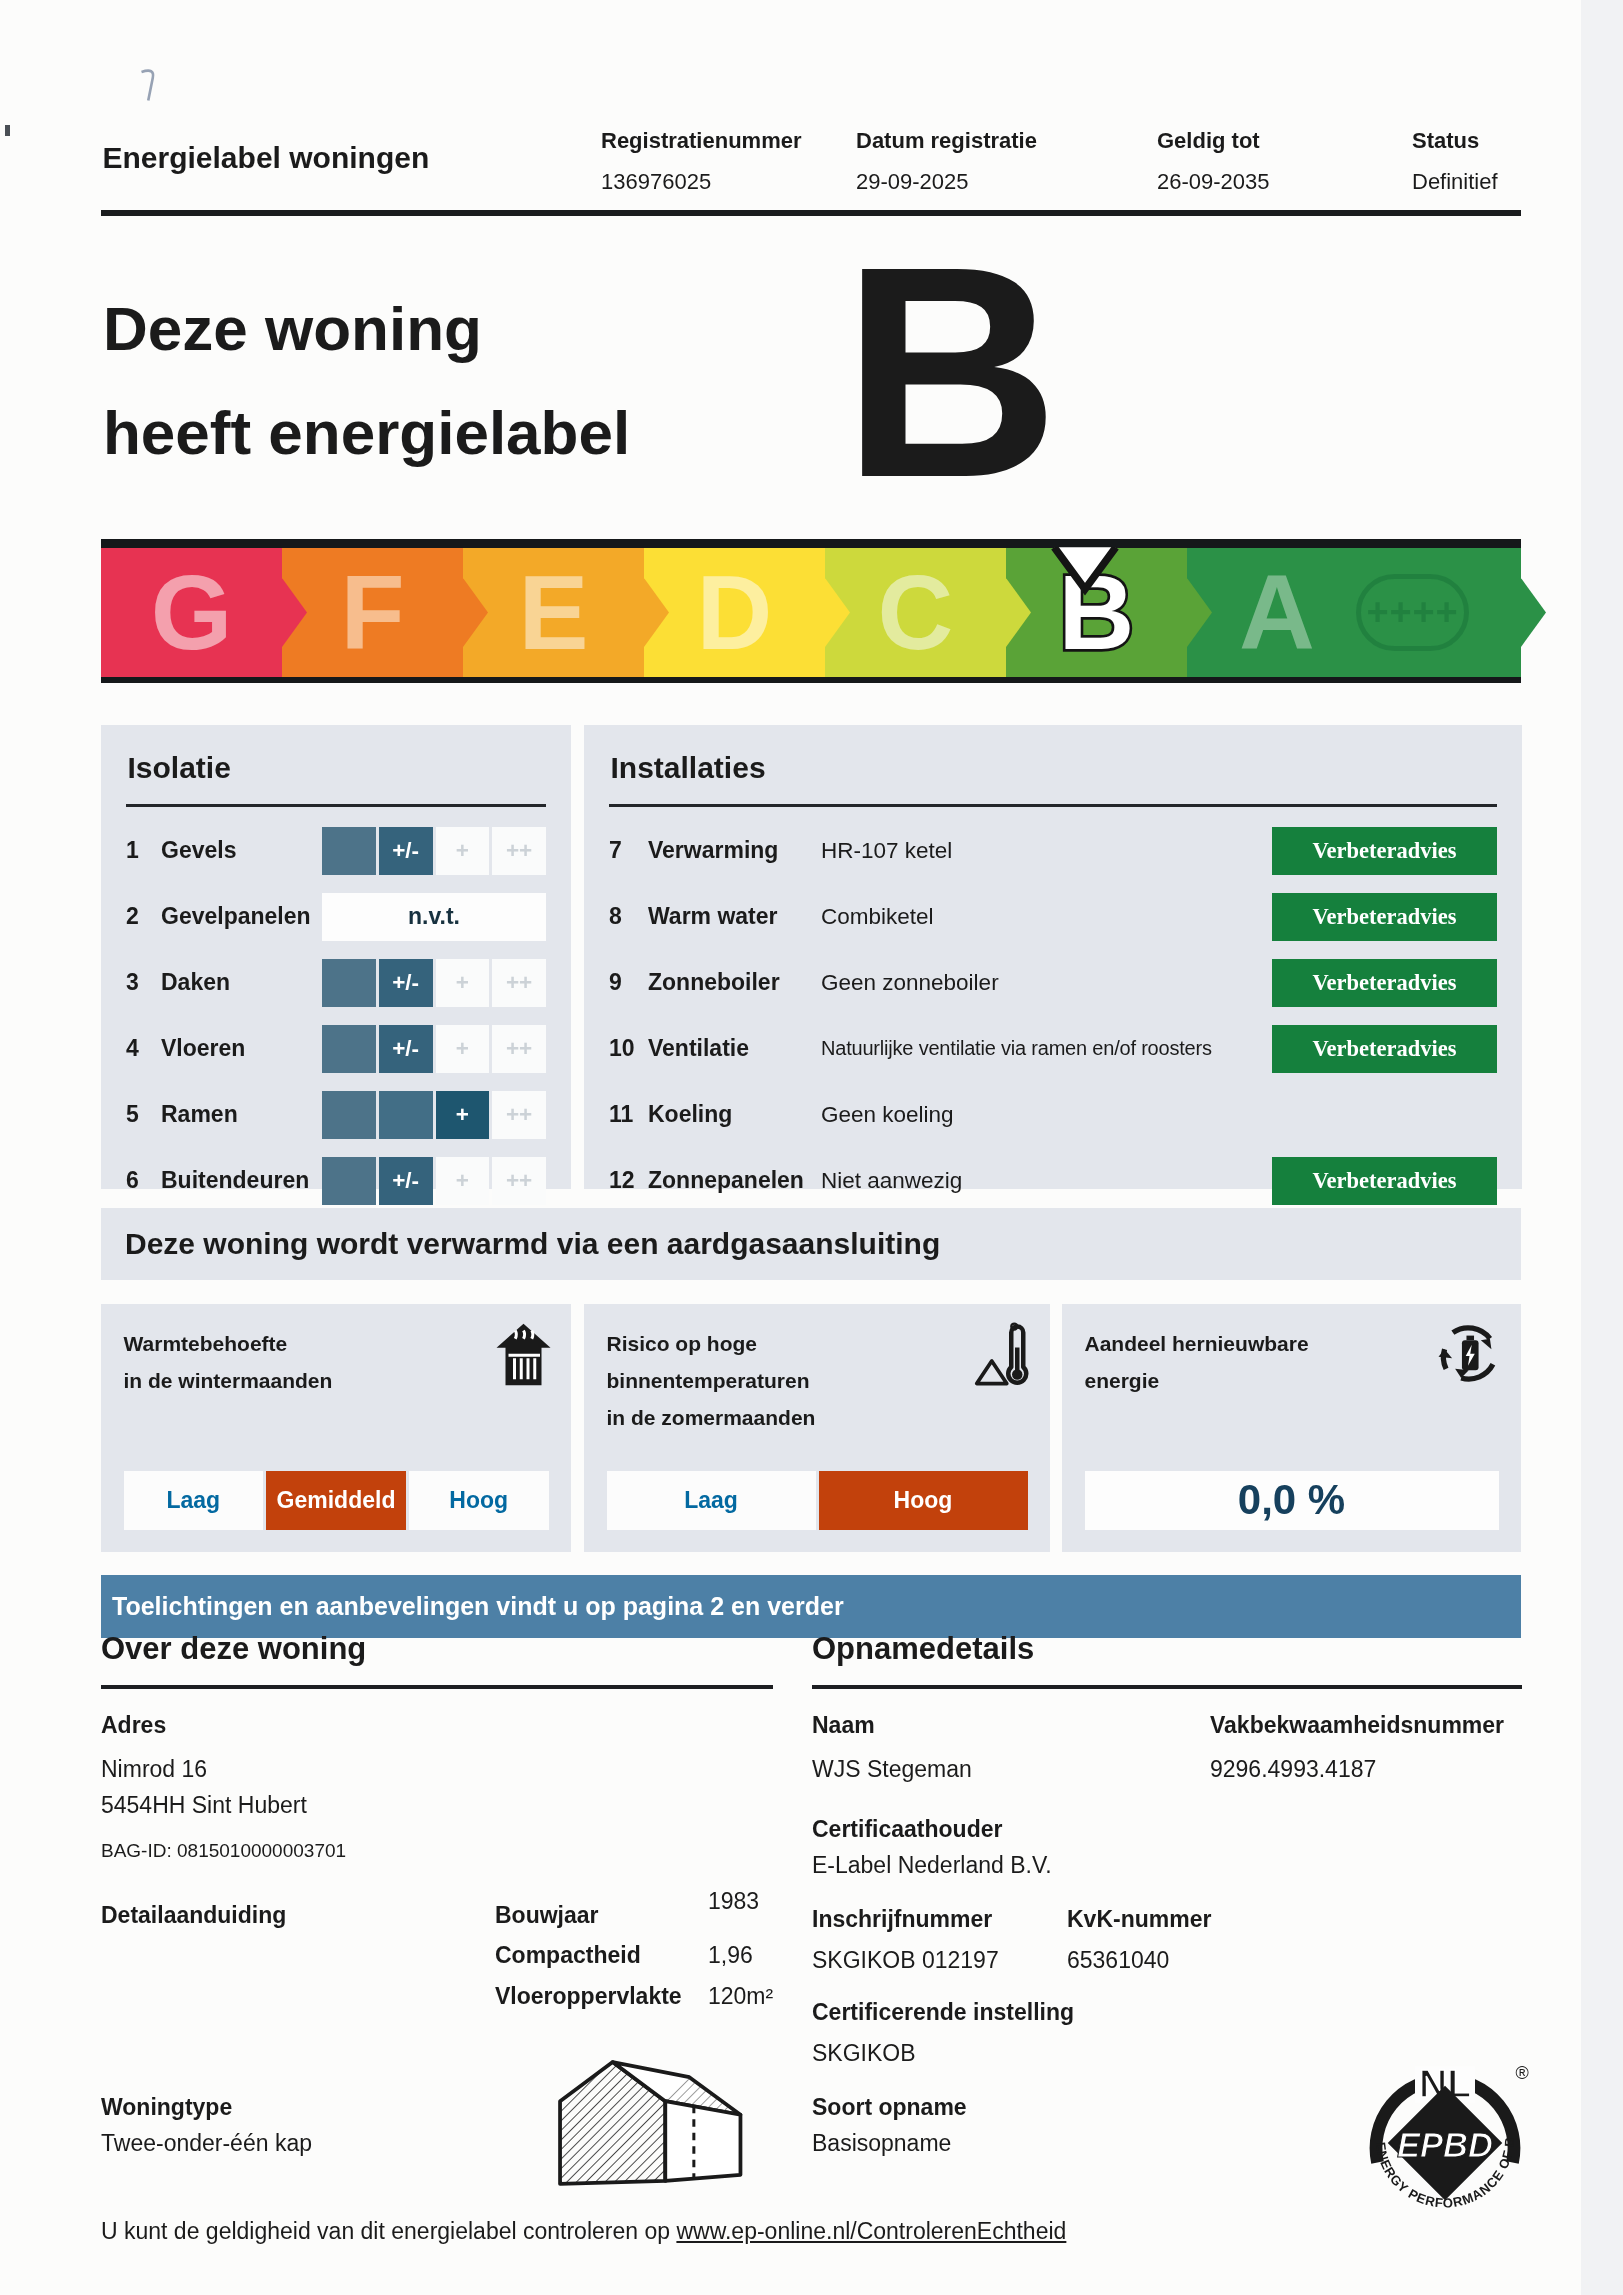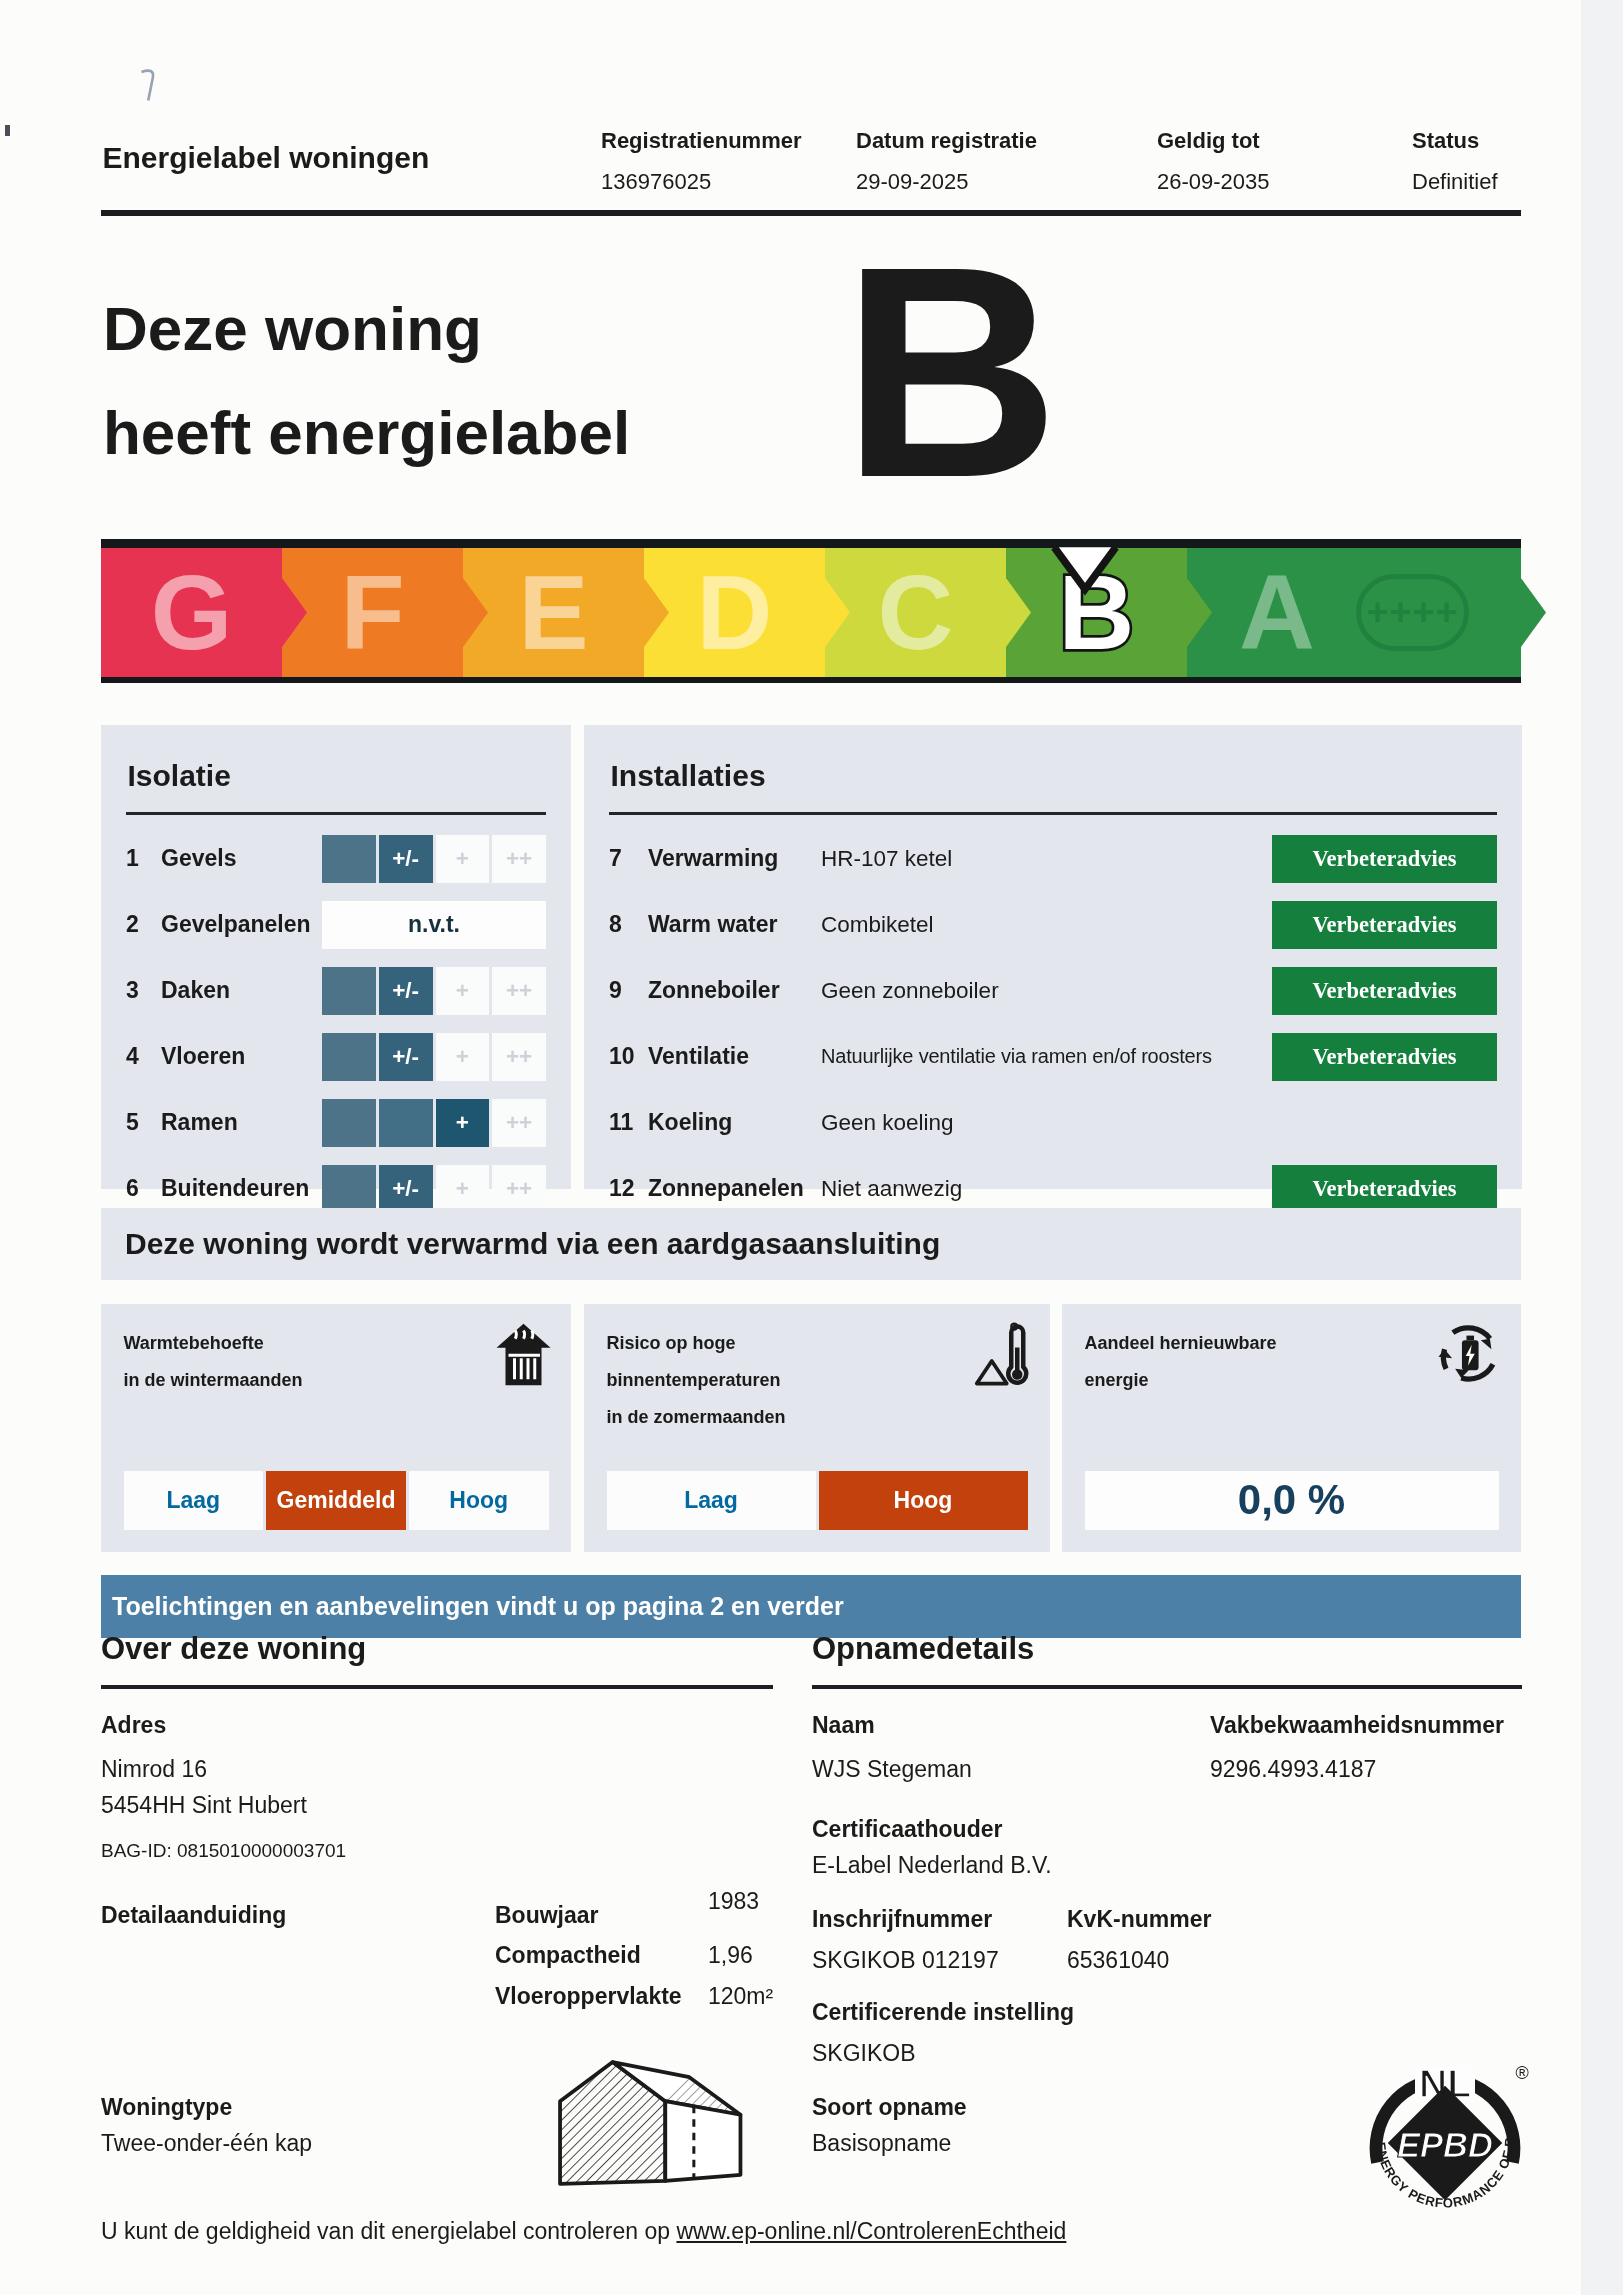--- a/index.html
+++ b/index.html
@@ -39,7 +39,7 @@
   #scale-notch{position:absolute;left:948px;top:-1.5px;z-index:6;}
 
   
-  .panel{position:absolute;top:725px;height:464px;background:#e3e6ec;box-sizing:border-box;padding:8px 25px;}
+  .panel{position:absolute;top:725px;height:464px;background:#e3e6ec;box-sizing:border-box;padding:0 25px;}
   #isolatie{left:101px;width:470px;}
   #installaties{left:584px;width:938px;}
   .panel h2{font-size:30px;font-weight:bold;margin:25.5px 0 0 1.5px;}

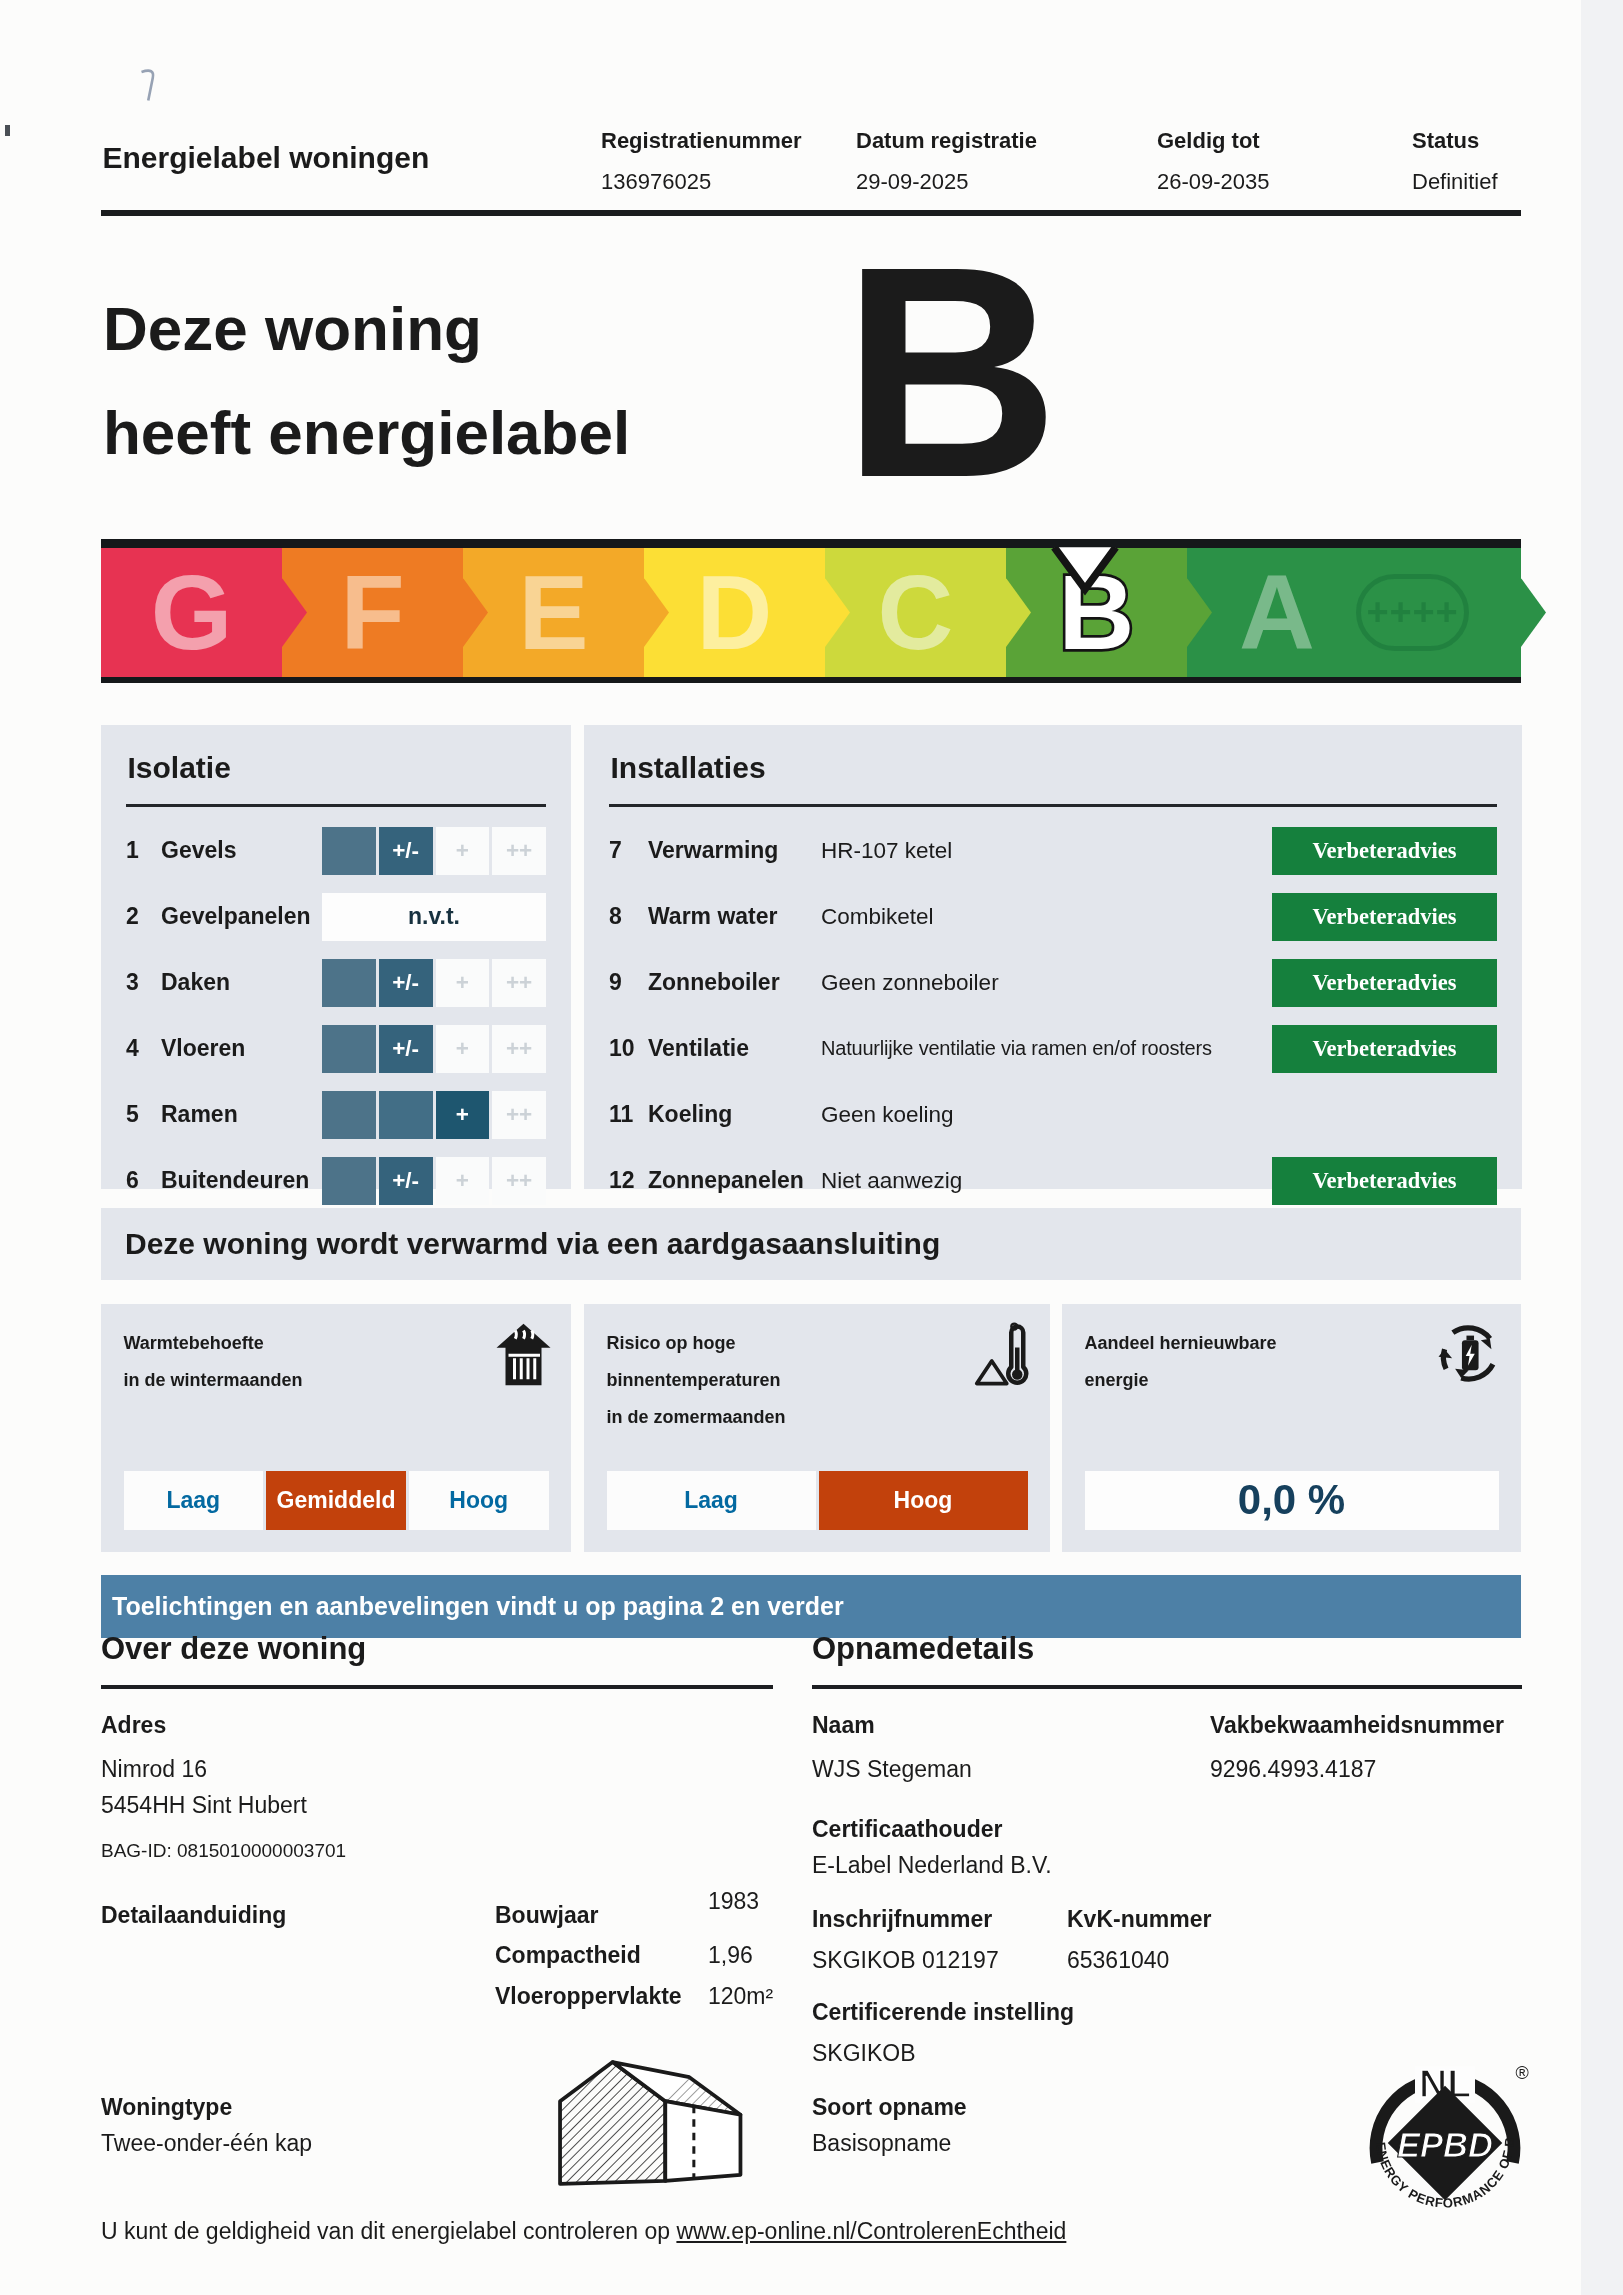--- a/index.html
+++ b/index.html
@@ -76,7 +76,7 @@
   #box1{left:101px;width:470px;}
   #box2{left:584px;width:466px;}
   #box3{left:1062px;width:459px;}
-  .ibox h3{font-size:18px;line-height:37px;font-weight:bold;margin:0;}
+  .ibox h3{font-size:21px;line-height:37px;font-weight:bold;margin:0;}
   .ibox .icon{position:absolute;top:18px;right:19.5px;}
   .selector{position:absolute;left:22.5px;right:22.5px;bottom:22.5px;display:flex;gap:3px;height:59px;}
   .opt{flex:1;display:flex;align-items:center;justify-content:center;font-size:23px;

